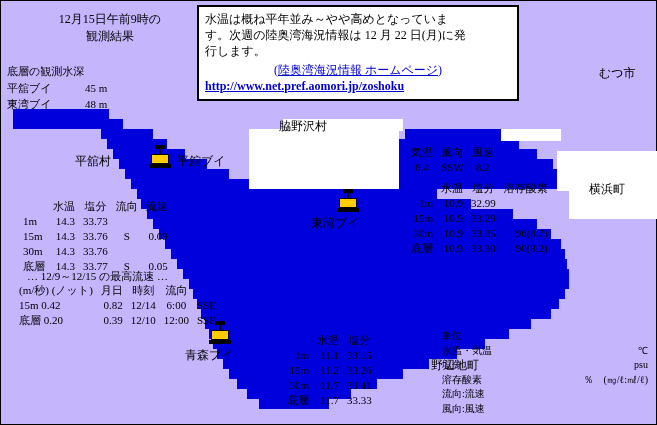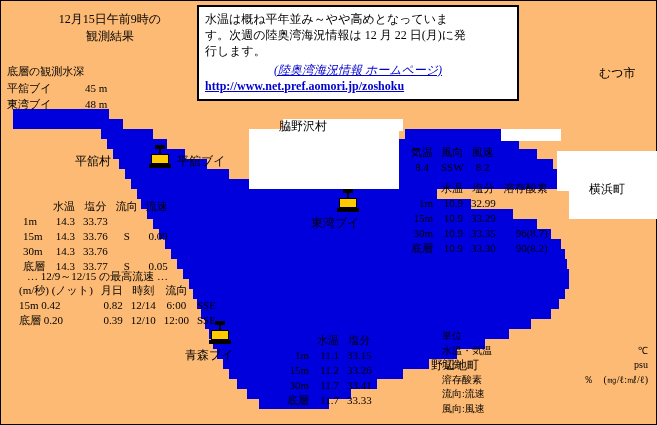--- a/index.html
+++ b/index.html
@@ -16,7 +16,7 @@
     width:657px;height:425px;
     border:1px solid #000;
     box-sizing:border-box;
-    background:#fdba74;
+    background:#c4b5fd;
   }
   
   .sea{position:absolute;background:#0000dd;}

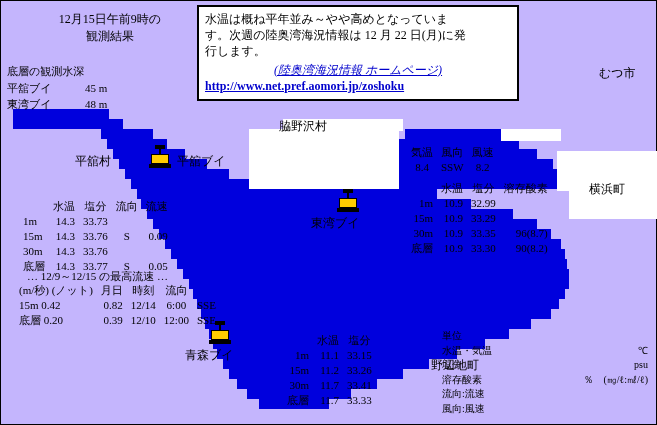--- a/index.html
+++ b/index.html
@@ -36,7 +36,7 @@
     font-size:12px;line-height:1.35;
     font-family:"Liberation Serif", serif;
   }
-  .notice .hp{text-align:center;margin-top:2px;font-style:italic;}
+  .notice .hp{text-align:center;margin-top:2px;}
   .notice .url{display:block;text-align:left;color:#0000cc;text-decoration:underline;font-weight:bold;}
 
   .depthbox{

